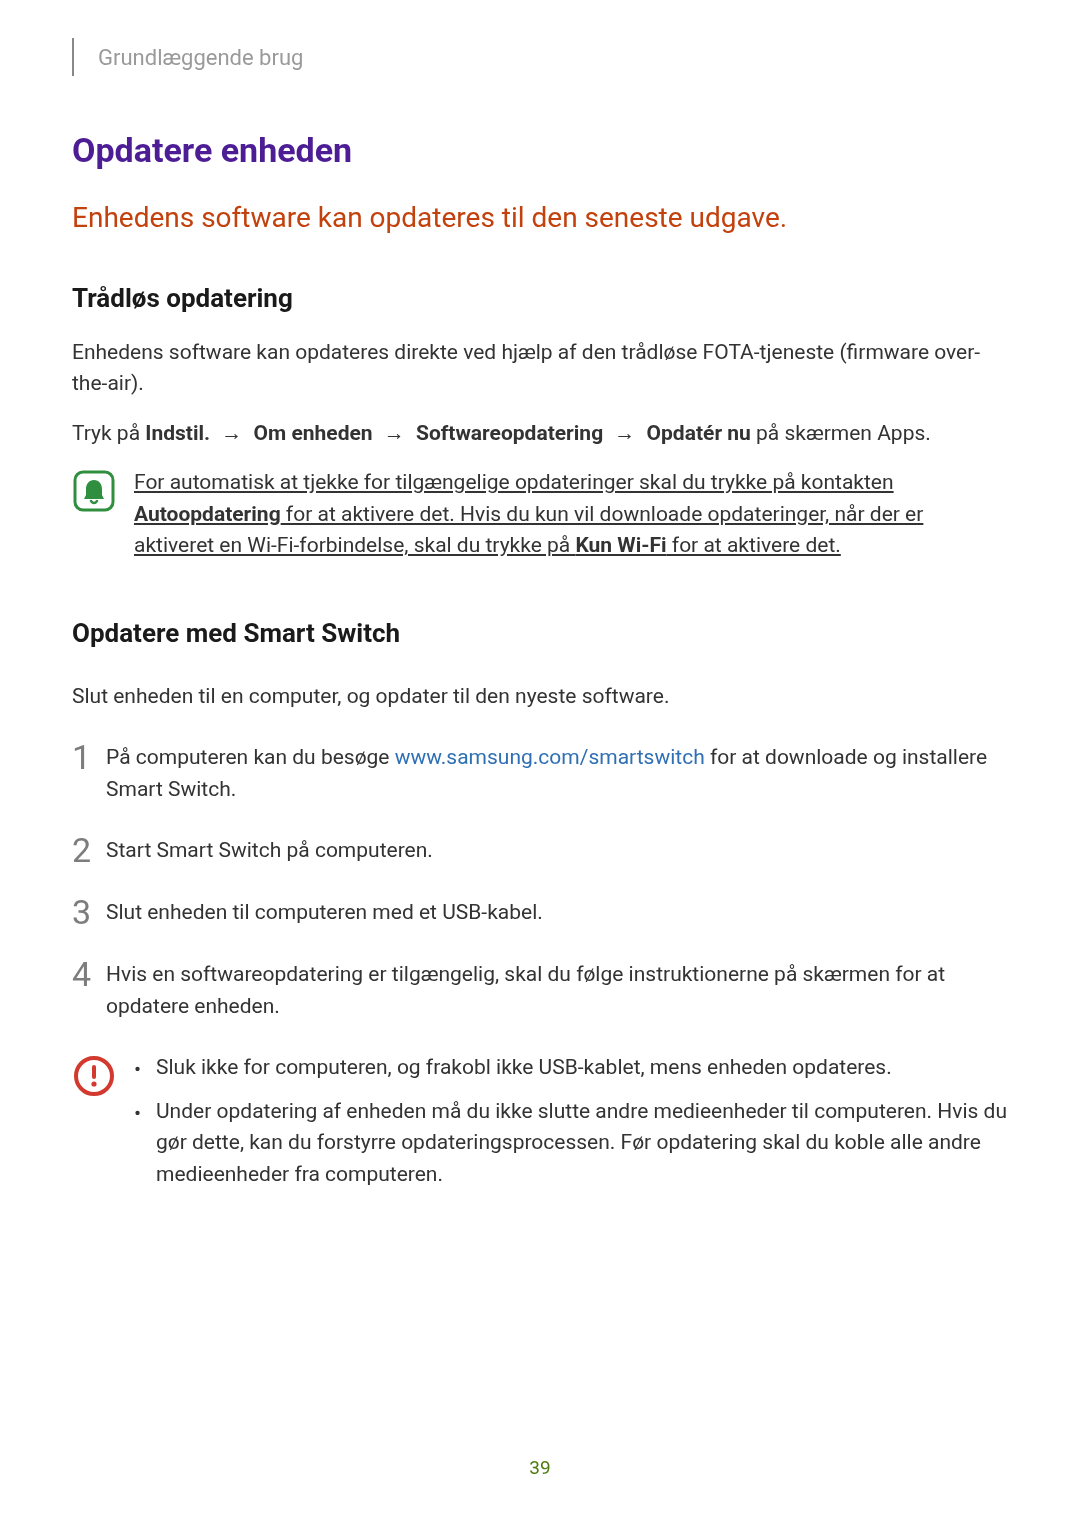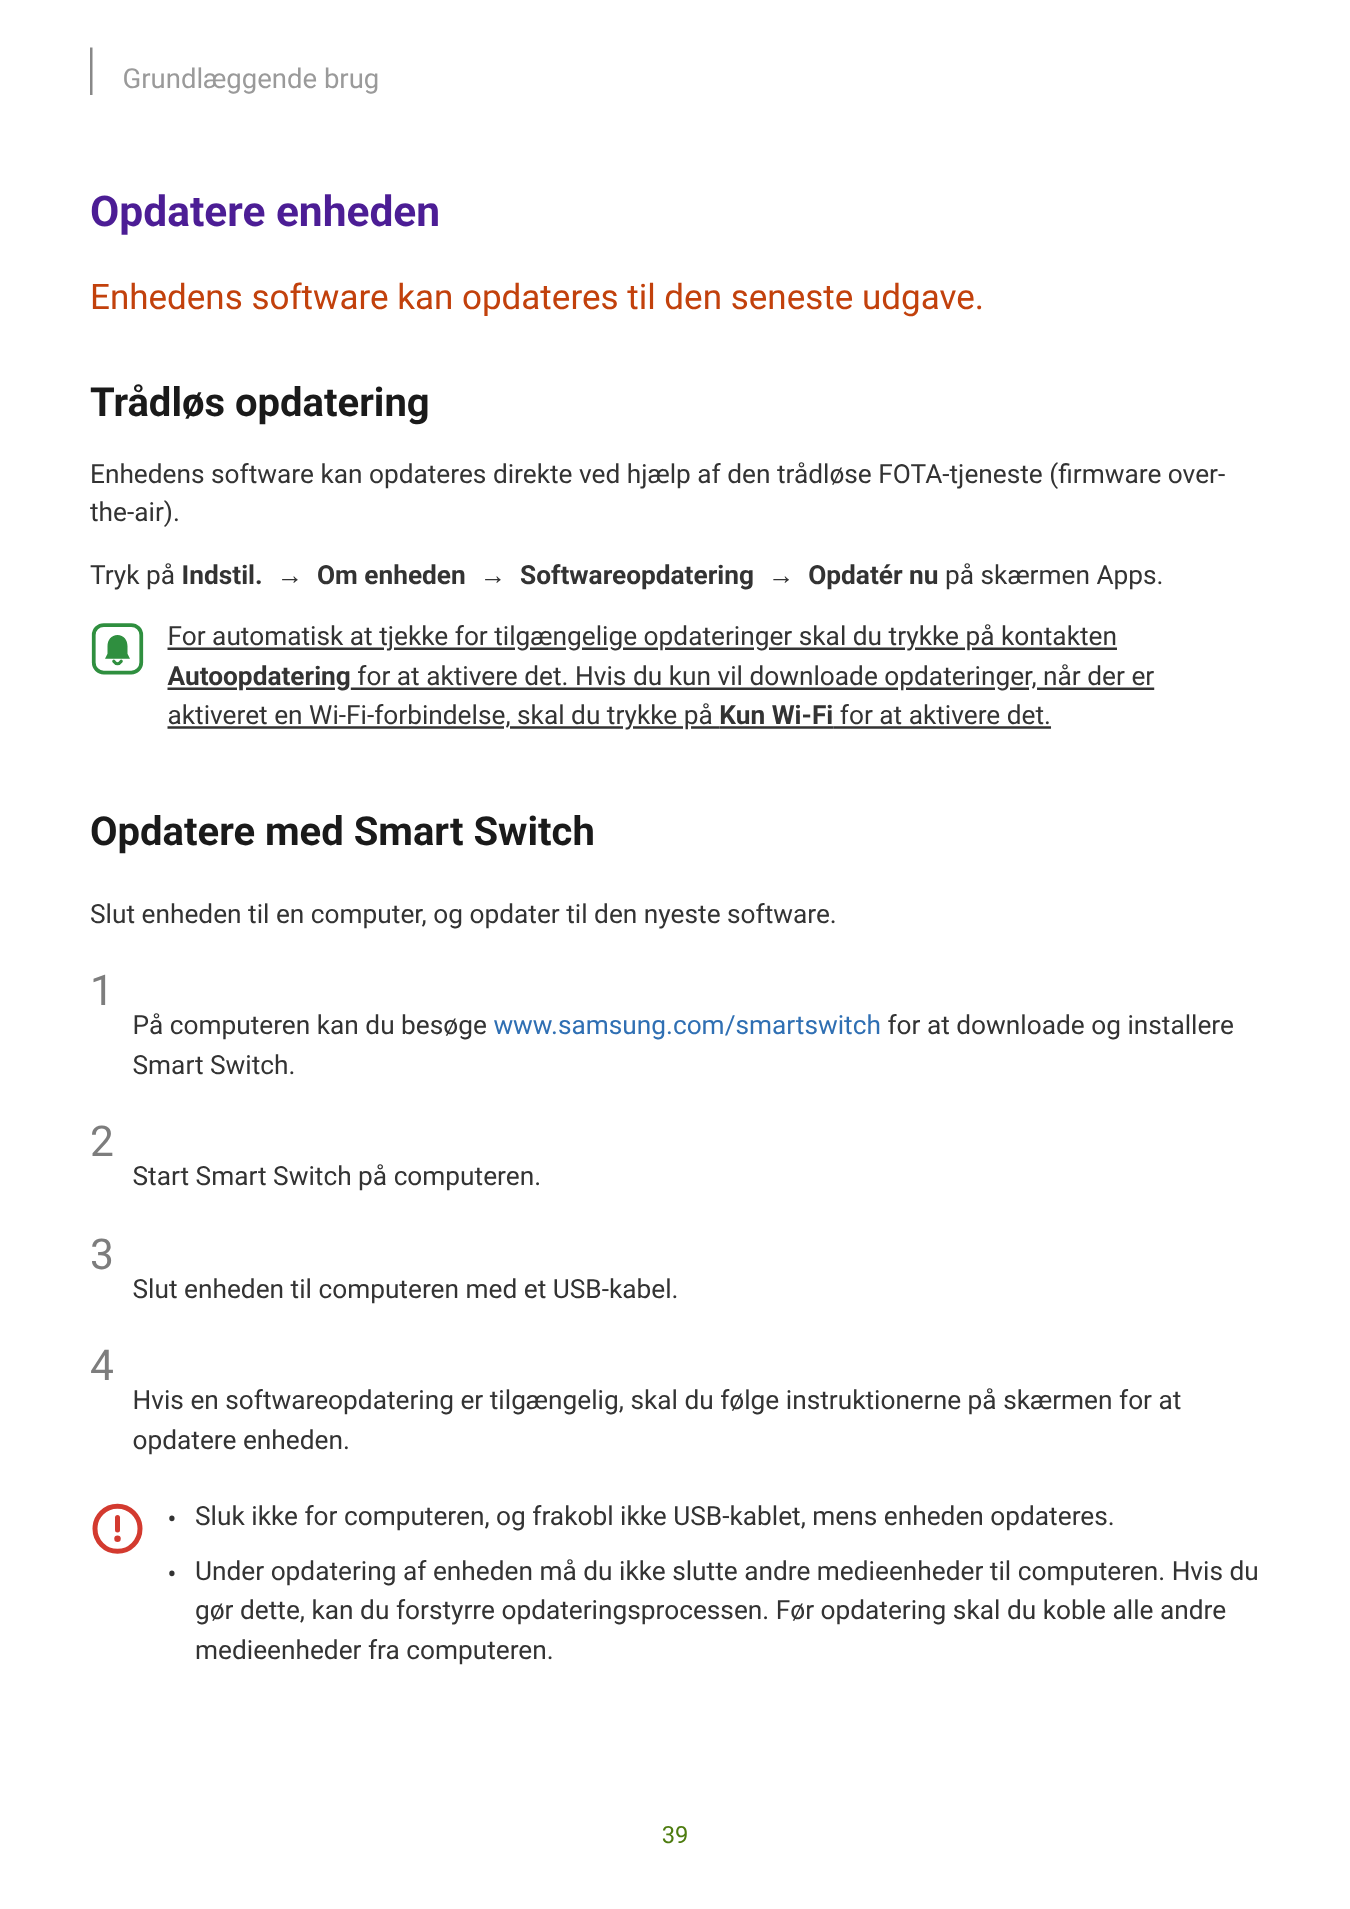--- a/index.html
+++ b/index.html
@@ -16,8 +16,8 @@
   }
   .header-bar {
     display: flex;
-    align-items: flex-end;
-    margin-bottom: 74px;
+    align-items: center;
+    margin-bottom: 54px;
   }
   .vbar {
     width: 2px;

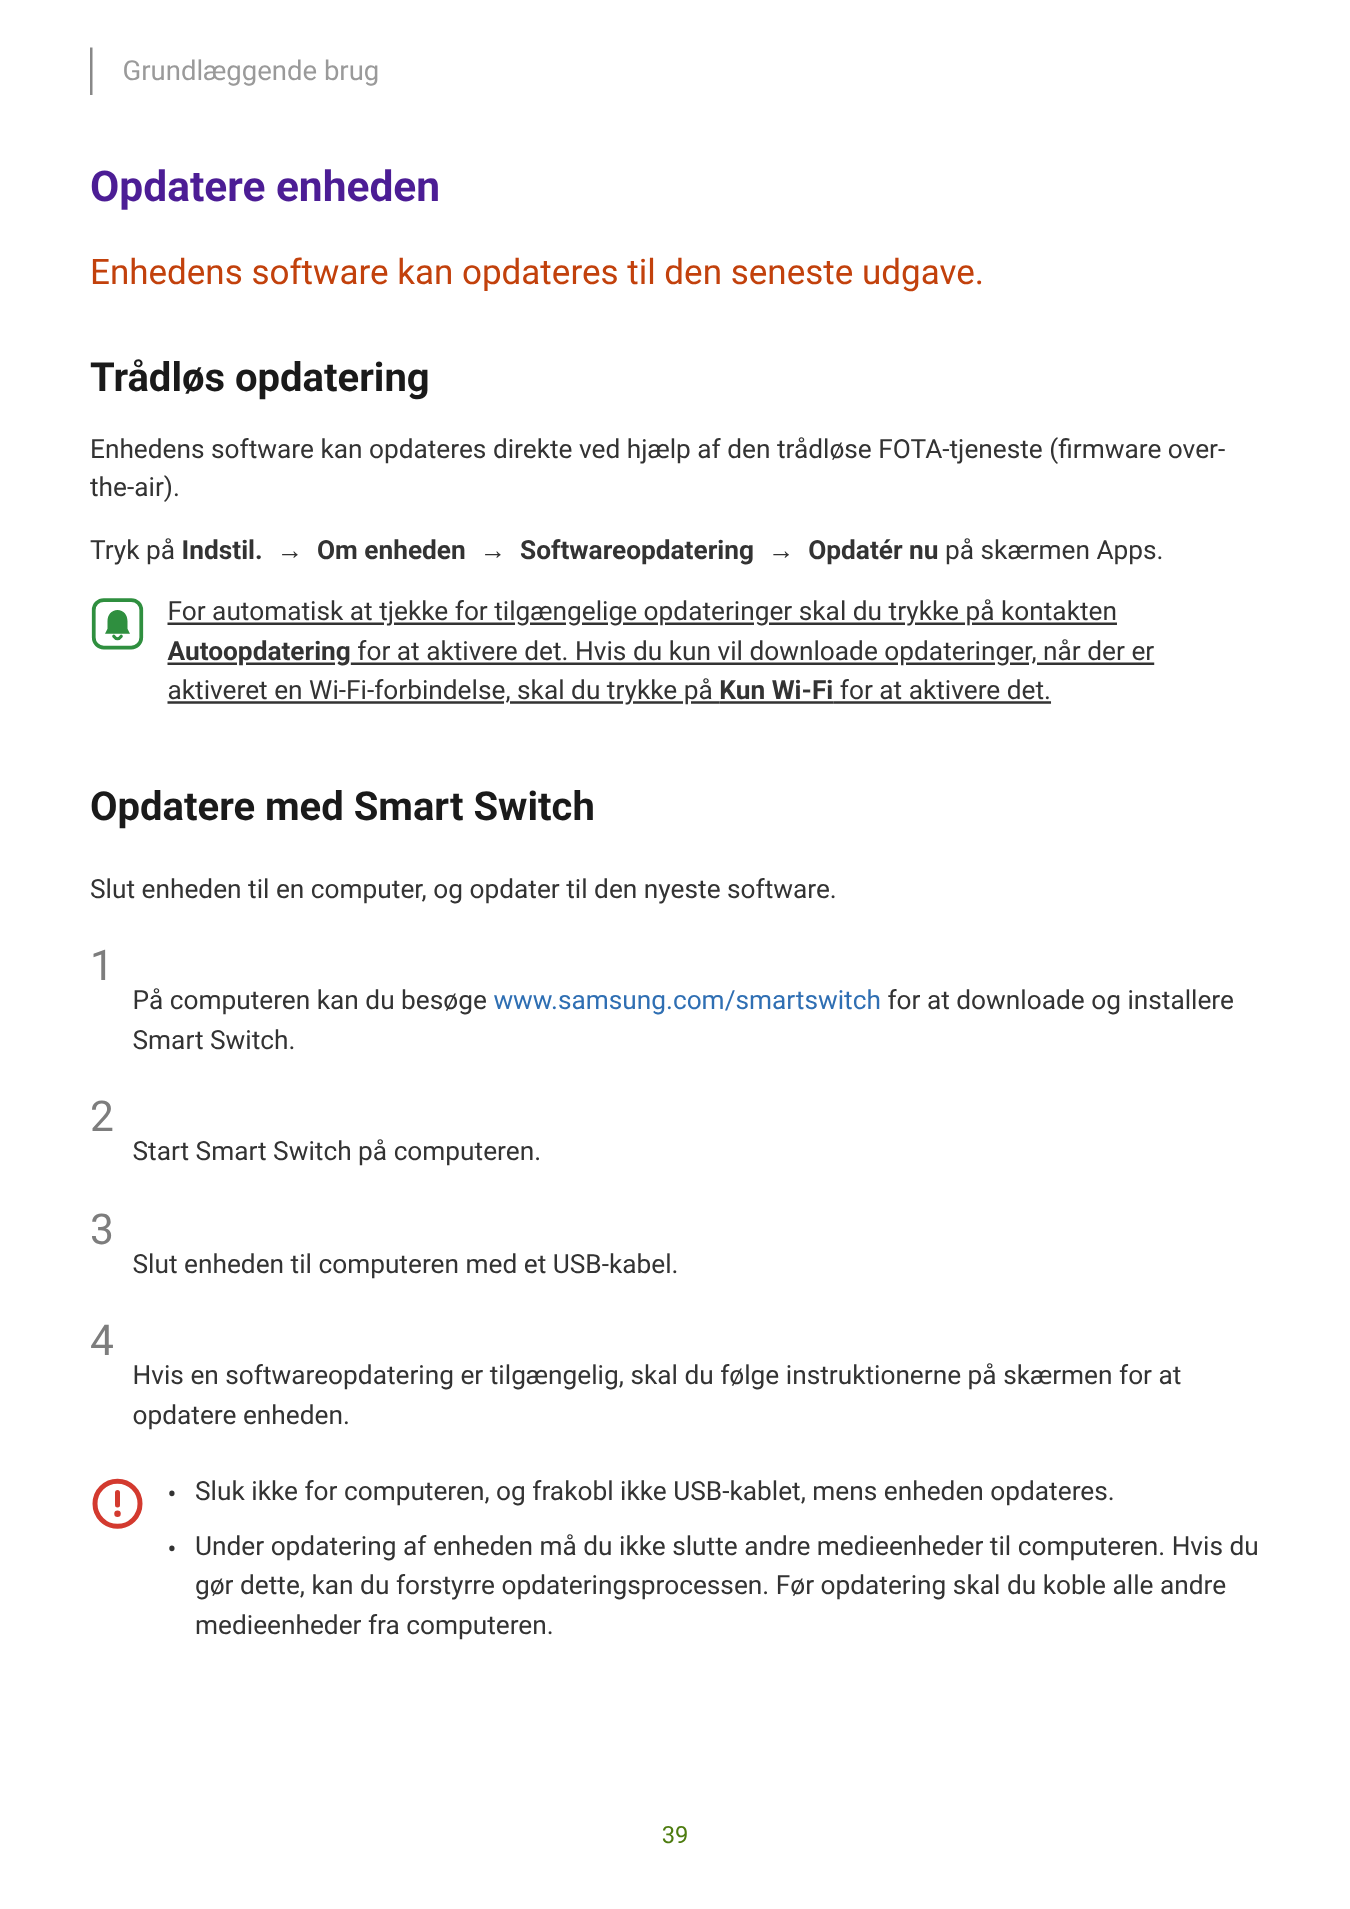--- a/index.html
+++ b/index.html
@@ -43,7 +43,7 @@
     line-height: 1.45;
   }
   .h2 {
-    font-size: 32px;
+    font-size: 26px;
     font-weight: 700;
     color: #1a1a1a;
     margin-bottom: 24px;

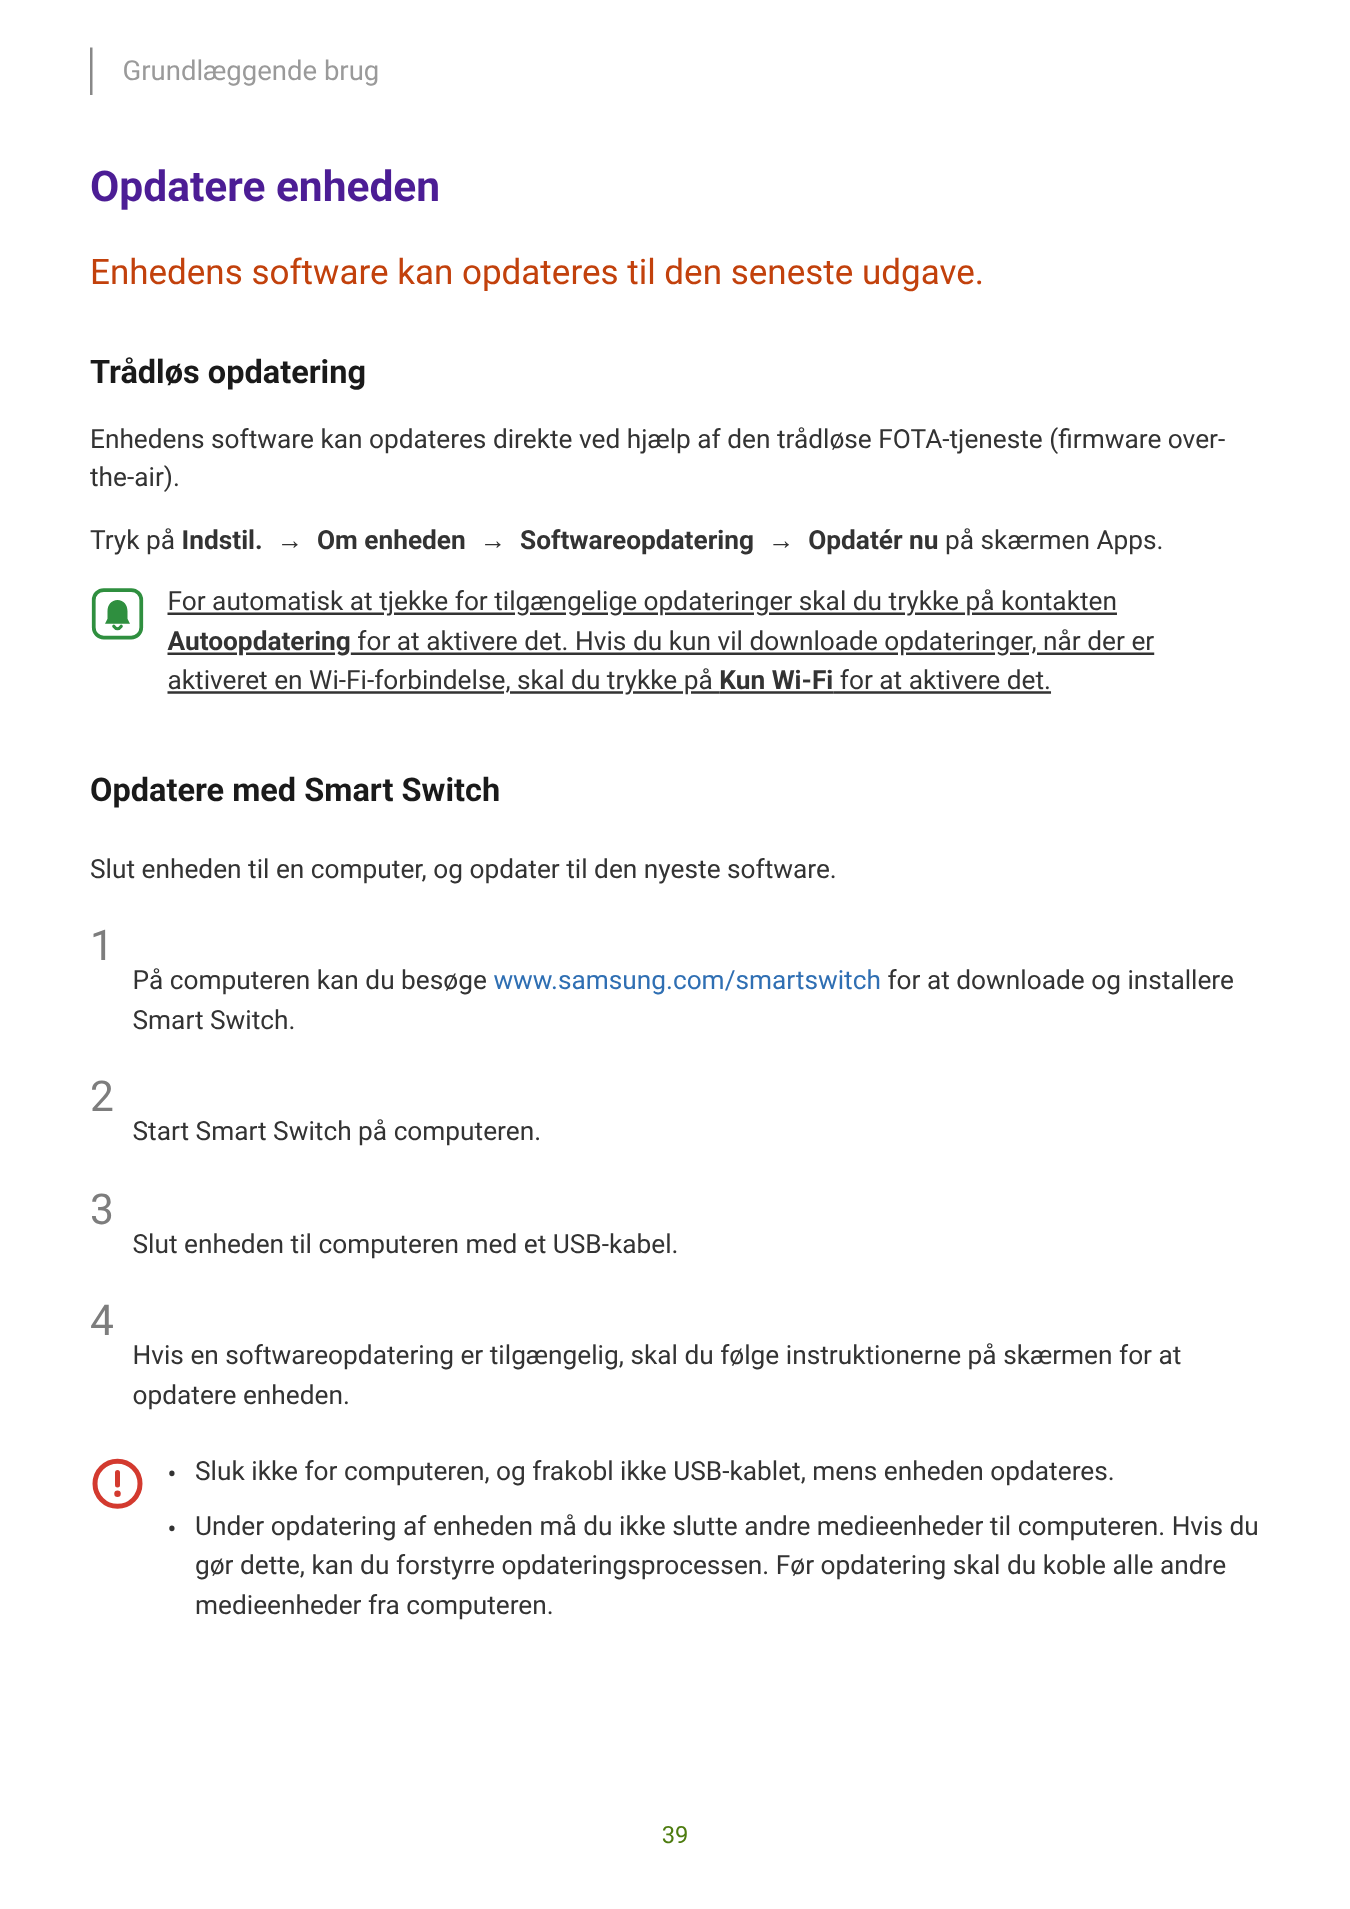--- a/index.html
+++ b/index.html
@@ -100,7 +100,6 @@
     font-size: 21px;
     line-height: 1.5;
     color: #333;
-    margin-top: 28px;
   }
   a.link { color: #2f6fb3; text-decoration: none; }
   .warn-row {

